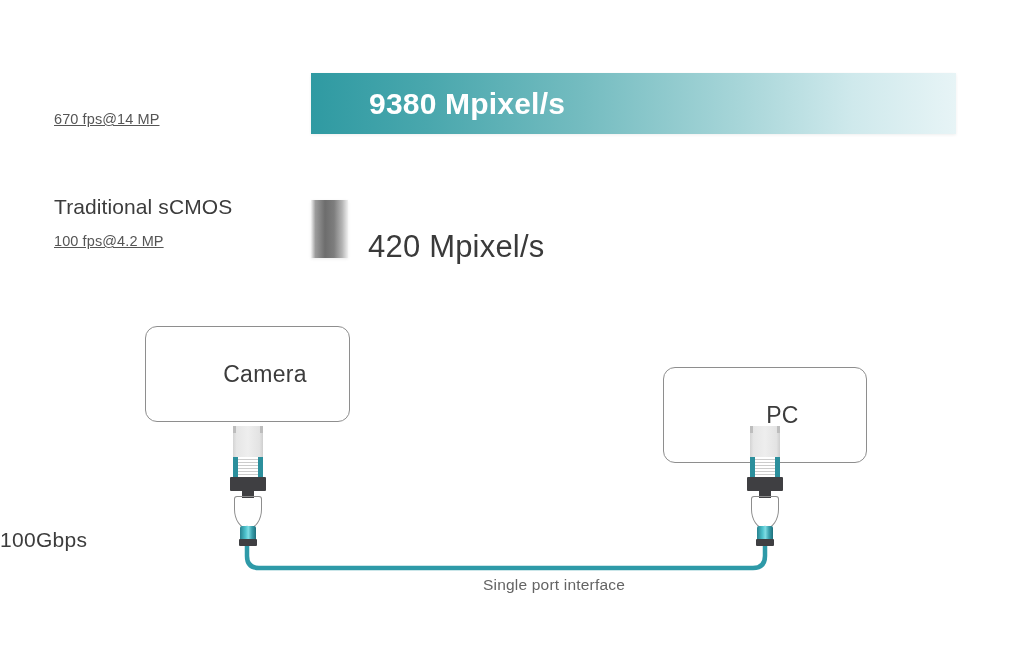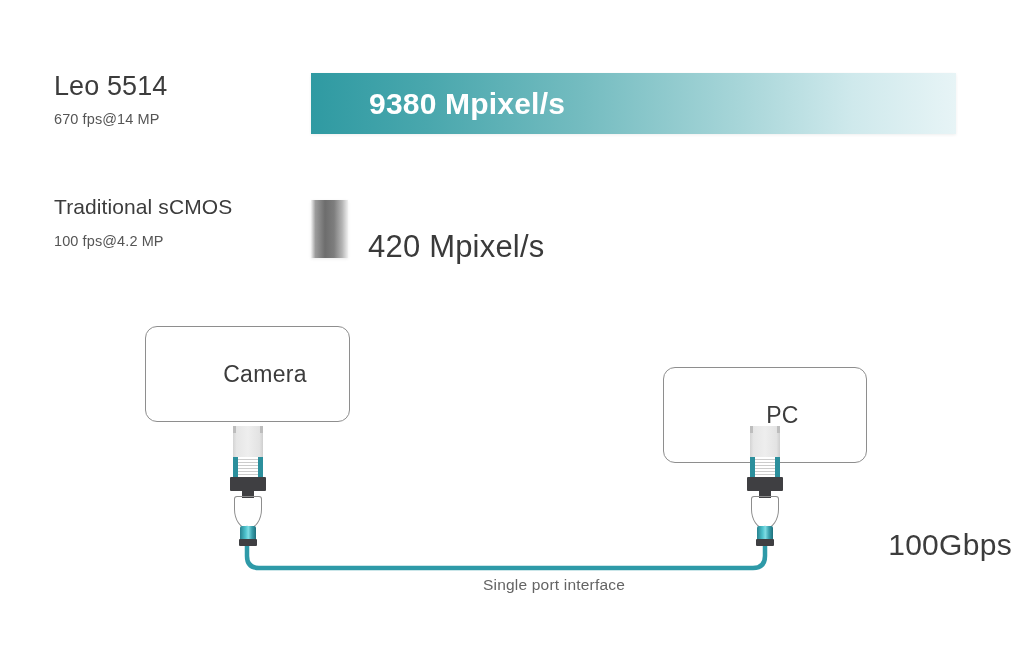--- a/index.html
+++ b/index.html
@@ -261,7 +261,6 @@
 
 <div class="stage">
 
-  <div class="row-label-title" id="leo-title">Leo 5514</div>
   <div class="row-label-sub" id="leo-sub">670 fps@14 MP</div>
 
   <div class="bar-teal">

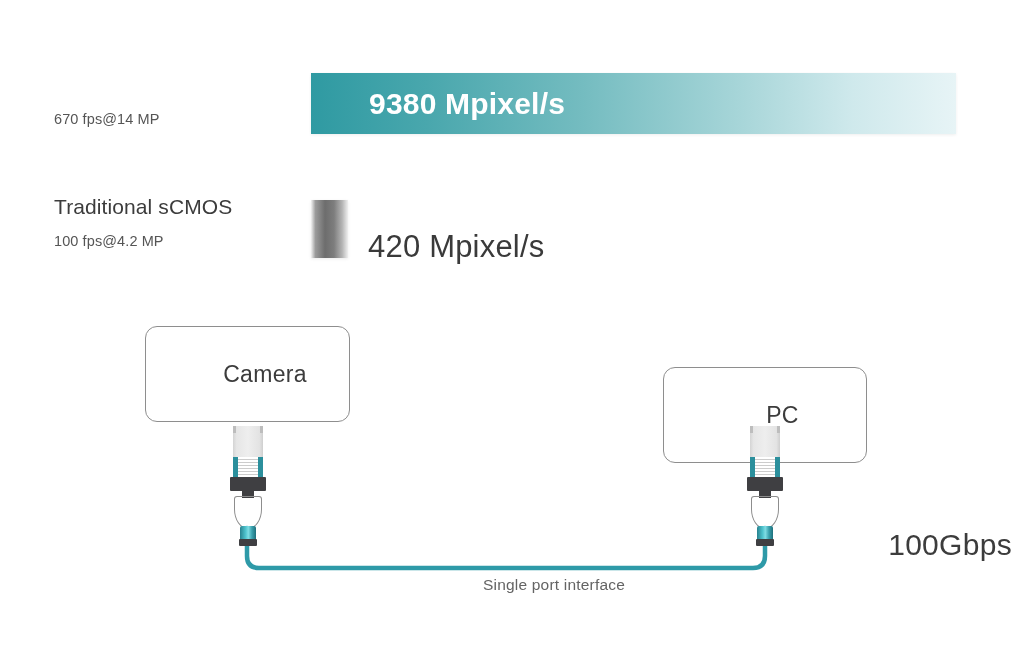--- a/index.html
+++ b/index.html
@@ -39,6 +39,7 @@
     font-weight: 400;
     letter-spacing: 0.1px;
     white-space: nowrap;
+    text-decoration: underline;
   }
 
   #leo-title { left: 54px; top: 71px; }

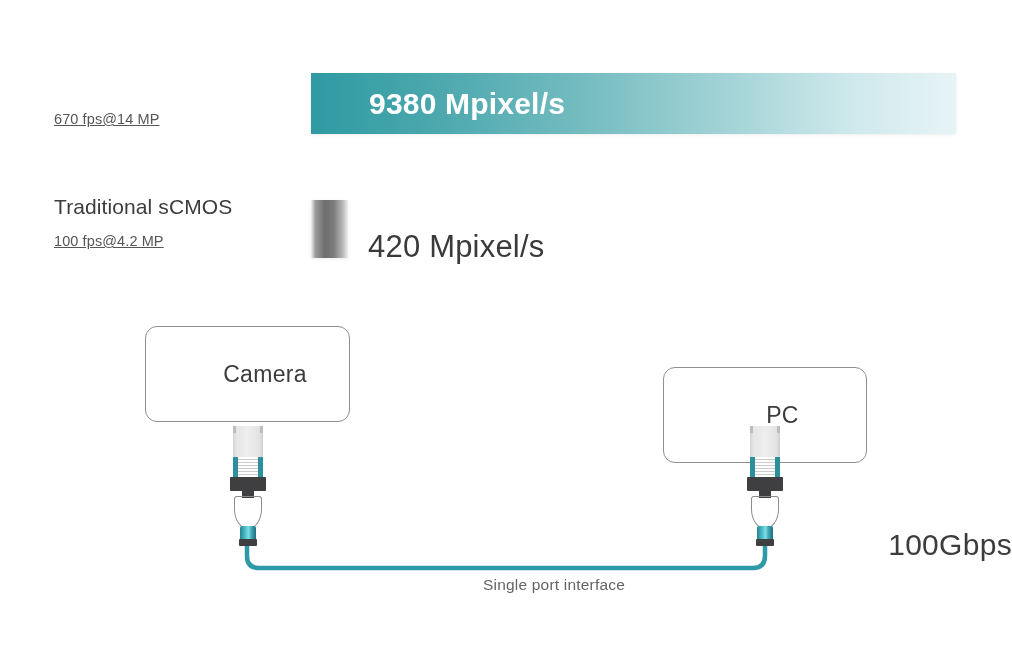--- a/index.html
+++ b/index.html
@@ -238,9 +238,9 @@
     left: 0;
     top: 528px;
     width: 1012px;
-    text-align: right;
+    text-align: left;
     color: #3c3c3c;
-    font-size: 30px;
+    font-size: 21px;
     font-weight: 400;
     letter-spacing: 0.3px;
   }

